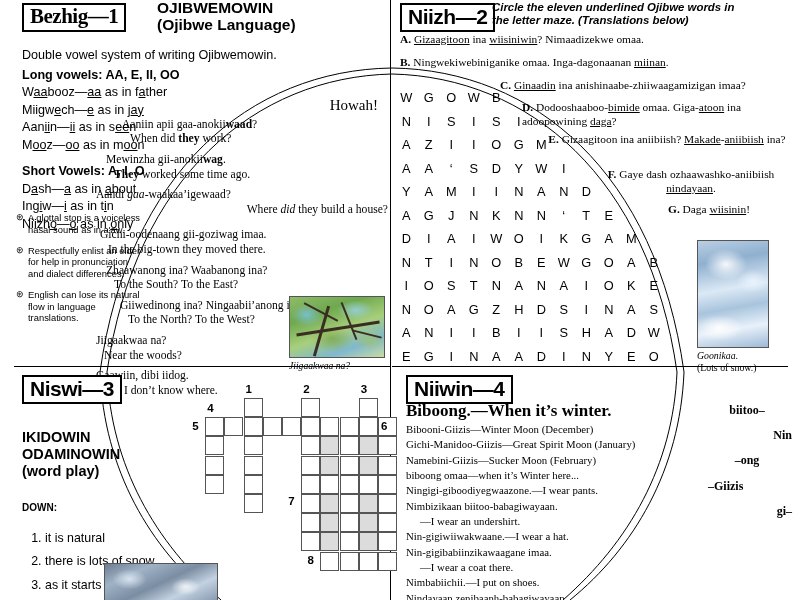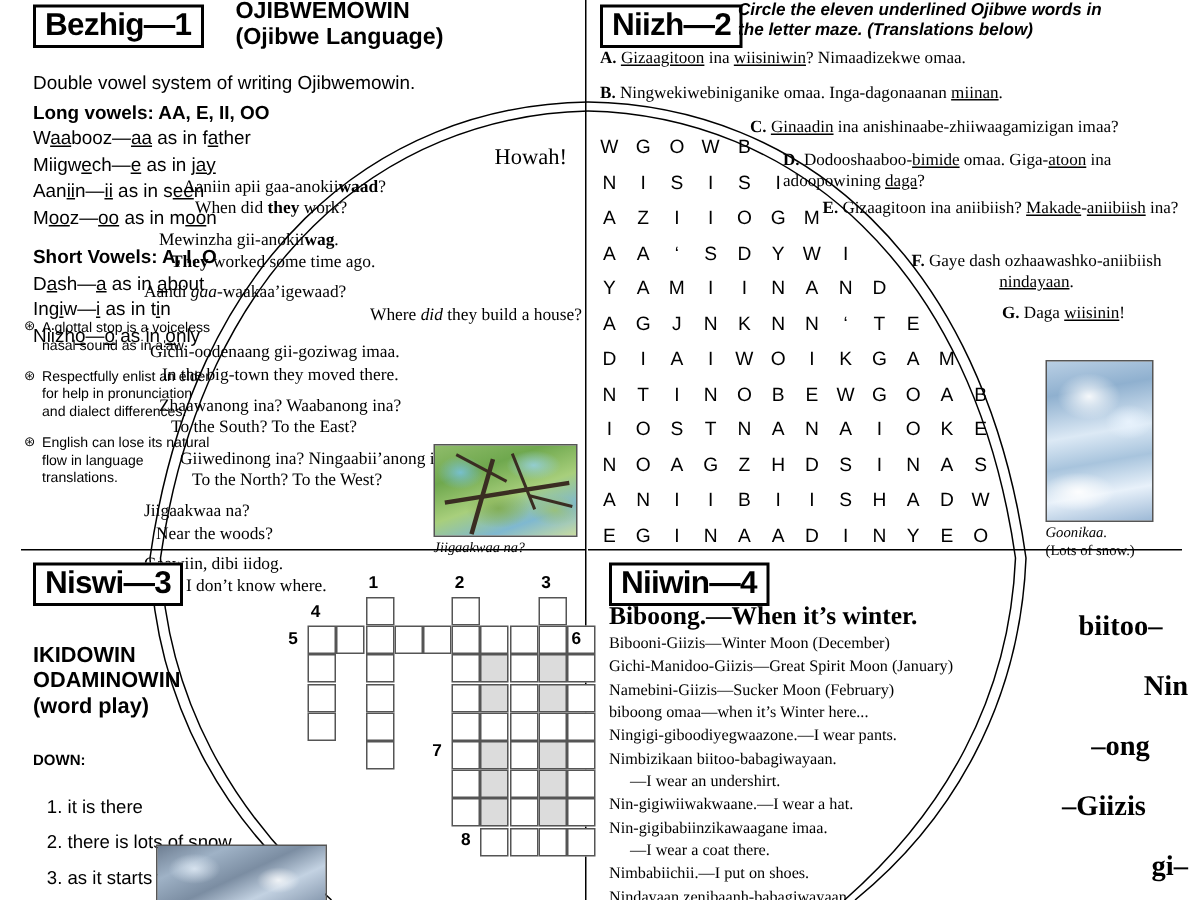--- a/index.html
+++ b/index.html
@@ -40,7 +40,7 @@
 
   
   #q1 { position: absolute; left: 0; top: 0; width: 390px; height: 360px; }
-  #q1-tag { position: absolute; left: 22px; top: 3px; }
+  #q1-tag { position: absolute; left: 22px; top: 3px; font-family: Liberation Serif, serif; }
   #q1-title {
     position: absolute; left: 157px; top: 0px; width: 230px;
     font-weight: bold; font-size: 15.5px; line-height: 1.08;

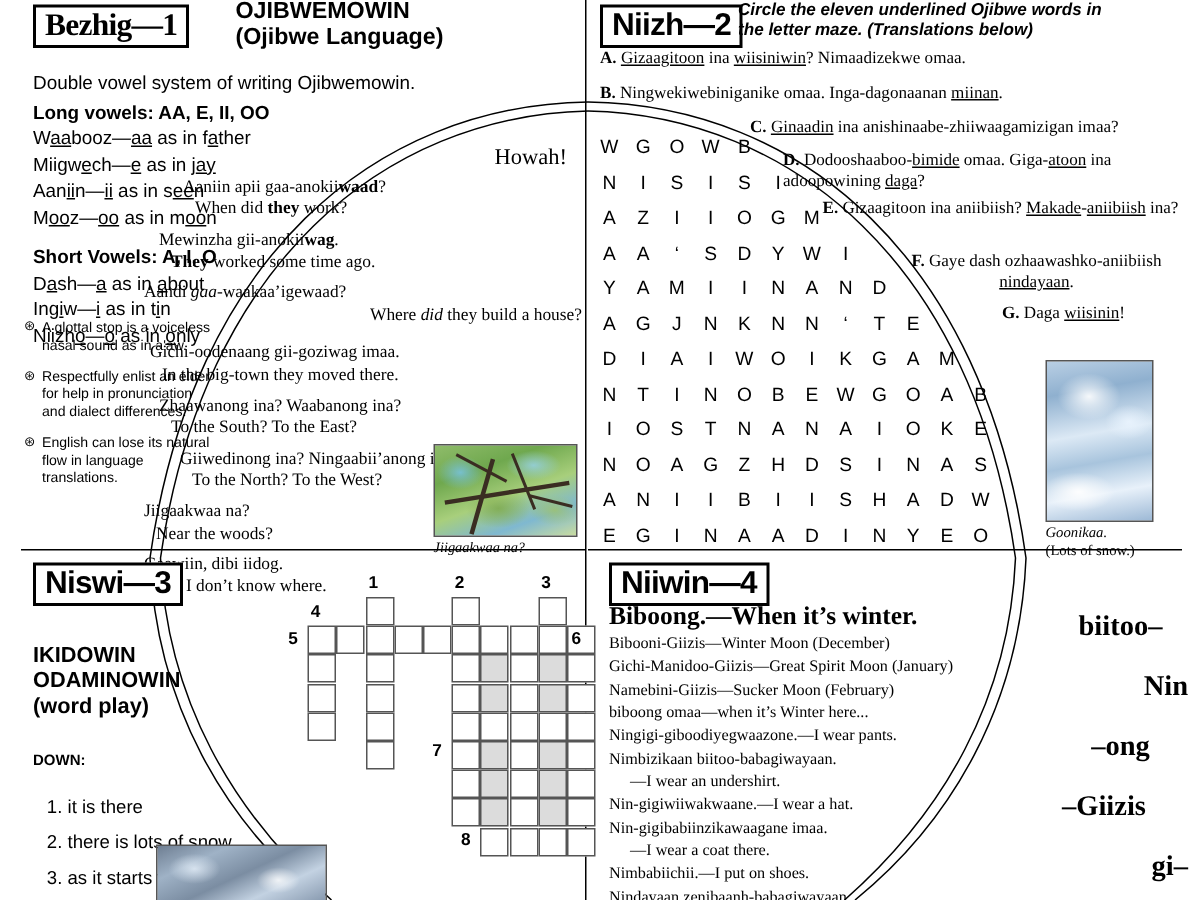--- a/index.html
+++ b/index.html
@@ -197,7 +197,7 @@
   #q4-lines .ind { padding-left: 14px; }
   #q4-right {
     position: absolute; left: 310px; top: 26px; width: 90px;
-    font-family: "Liberation Serif", serif; font-weight: bold; font-size: 19px;
+    font-family: "Liberation Serif", serif; font-weight: bold; font-size: 12px;
     line-height: 2.1; text-align: right;
   }
   #q4-right div:nth-child(1) { text-align: center; }

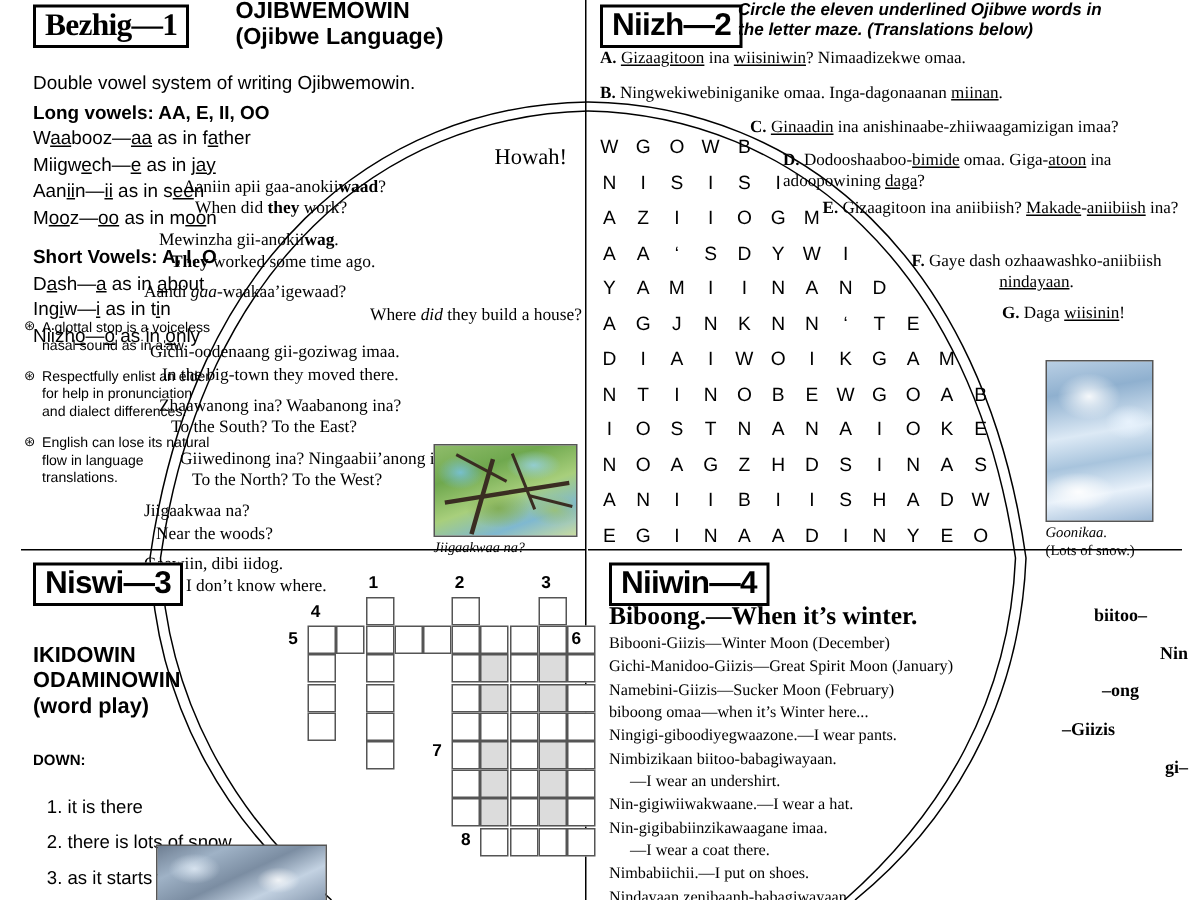--- a/index.html
+++ b/index.html
@@ -362,7 +362,7 @@
     <div id="q3-downhead">DOWN:</div>
     <div id="q3-clues">
         <ol id="clue-ol">
-          <li>it is there</li>
+          <li>it is natural</li>
           <li>there is lots of snow</li>
           <li>as it starts to snow</li>
           <li>there</li>

